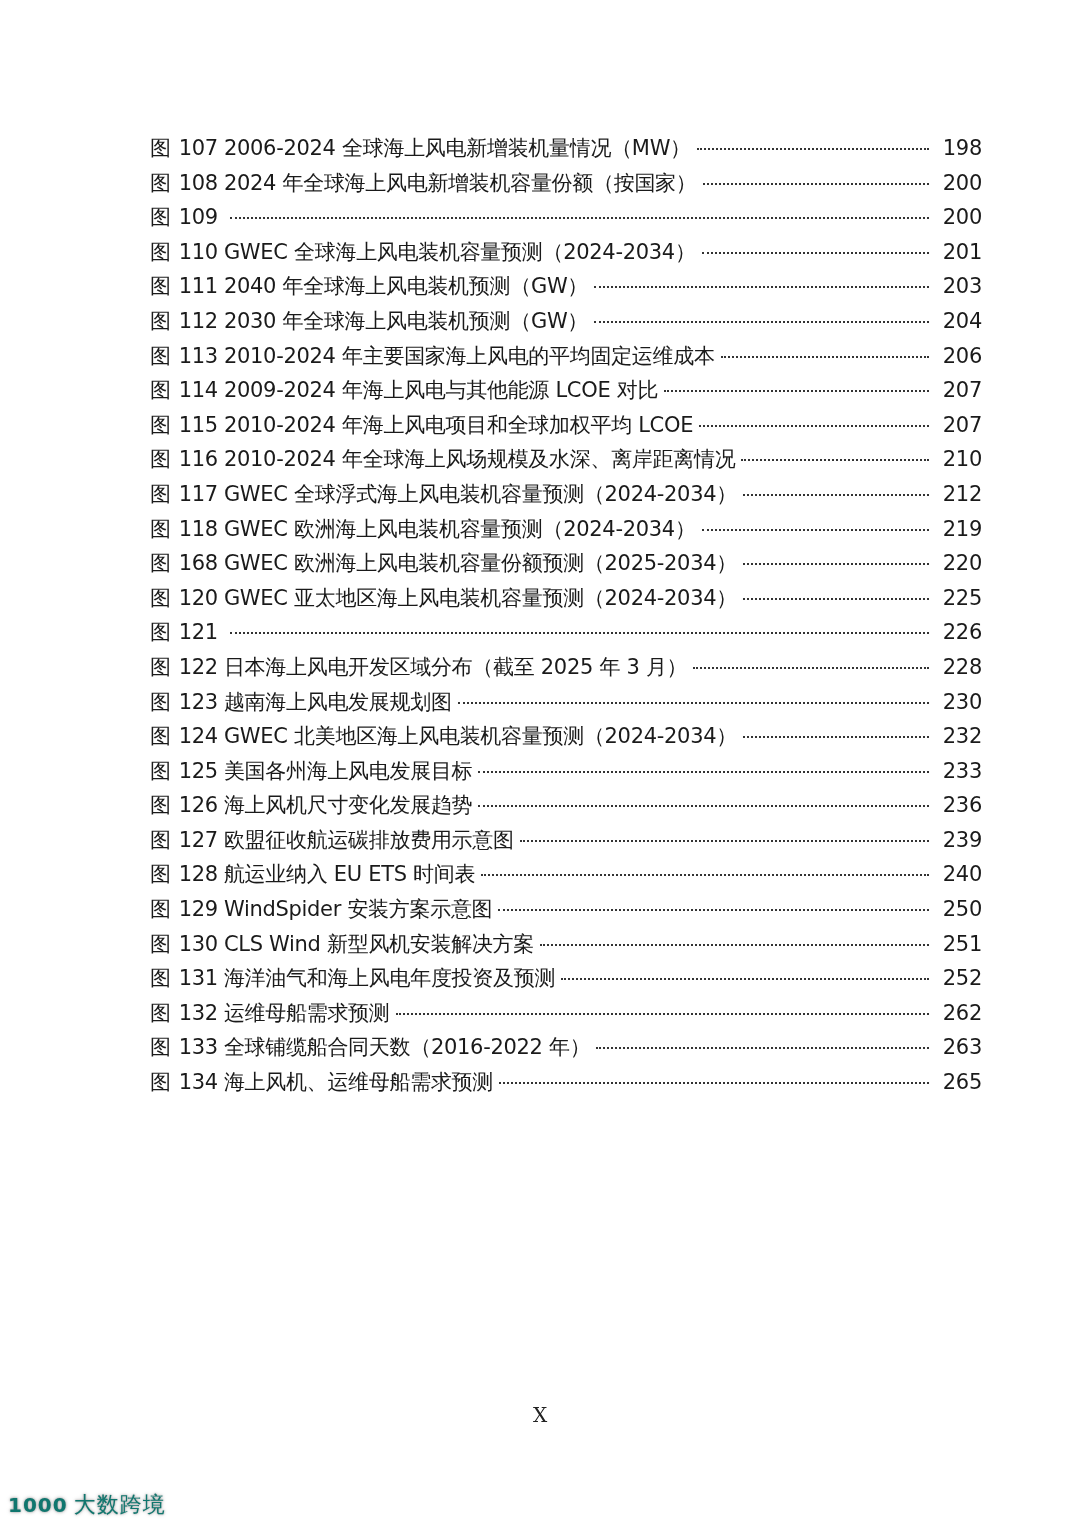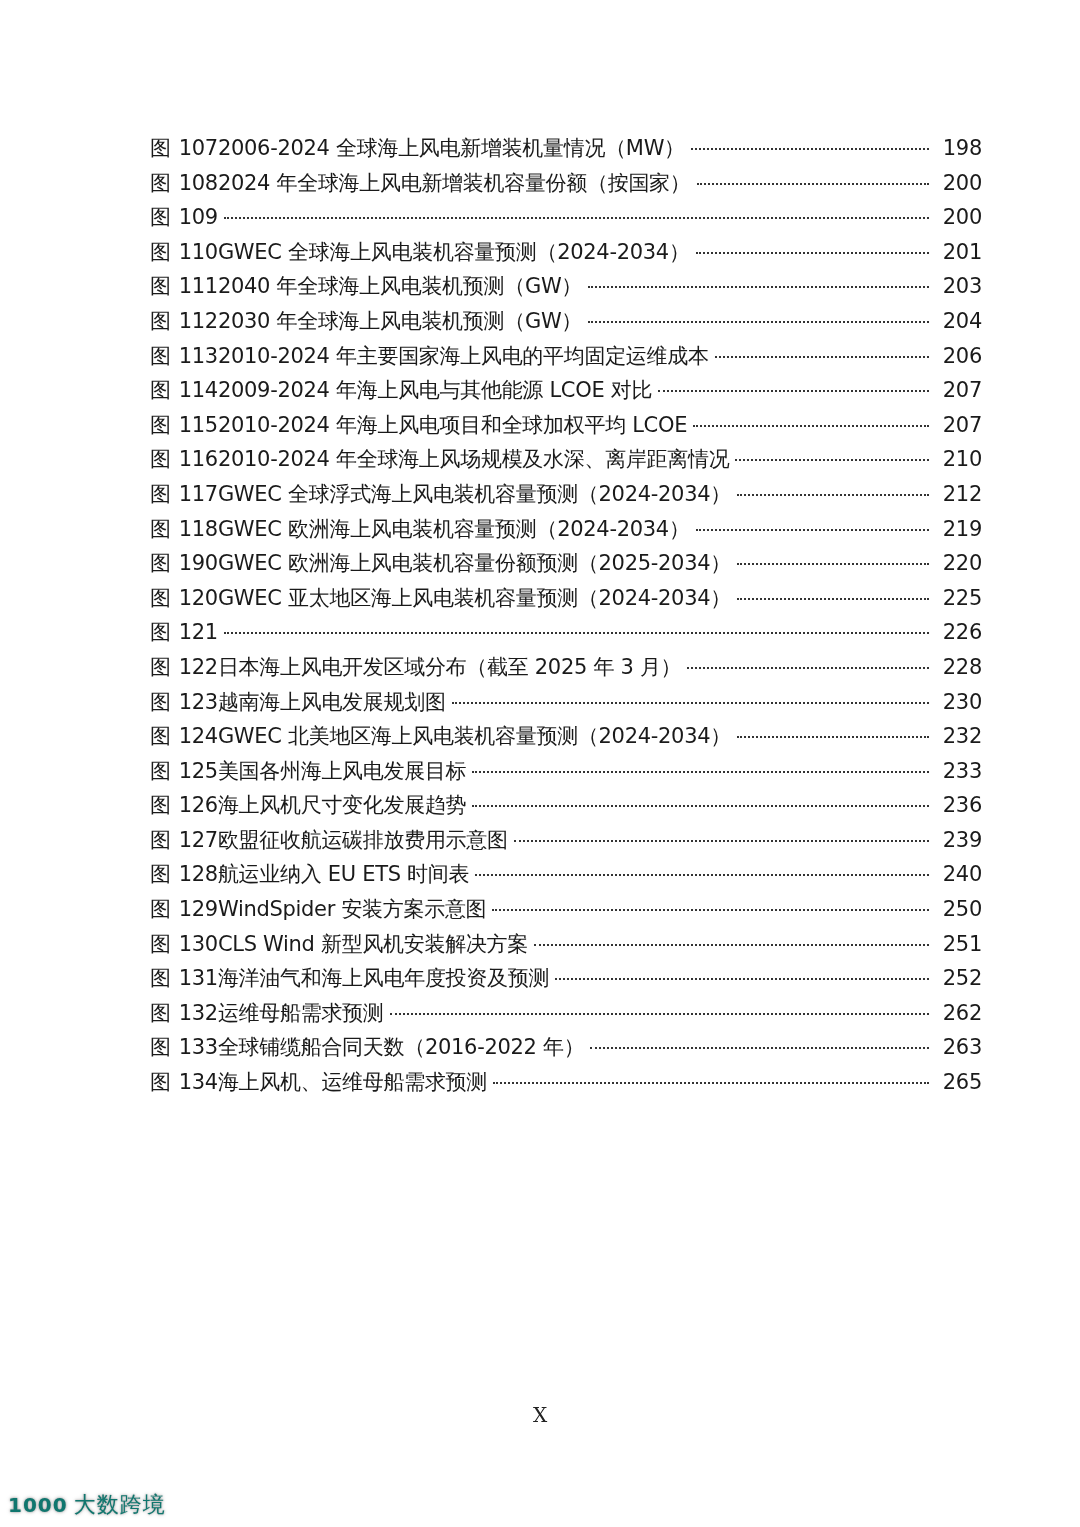--- a/index.html
+++ b/index.html
@@ -17,7 +17,7 @@
     letter-spacing: -0.3px;
   }
   .toc-prefix { flex: 0 0 auto; margin-right: 8px; }
-  .toc-num { flex: 0 0 auto; }
+  .toc-num { flex: 0 0 auto; margin-right: 6px; }
   .toc-title { flex: 0 0 auto; }
   .toc-leader {
     flex: 1 1 auto; overflow: hidden; margin: 0 2px 0 6px;

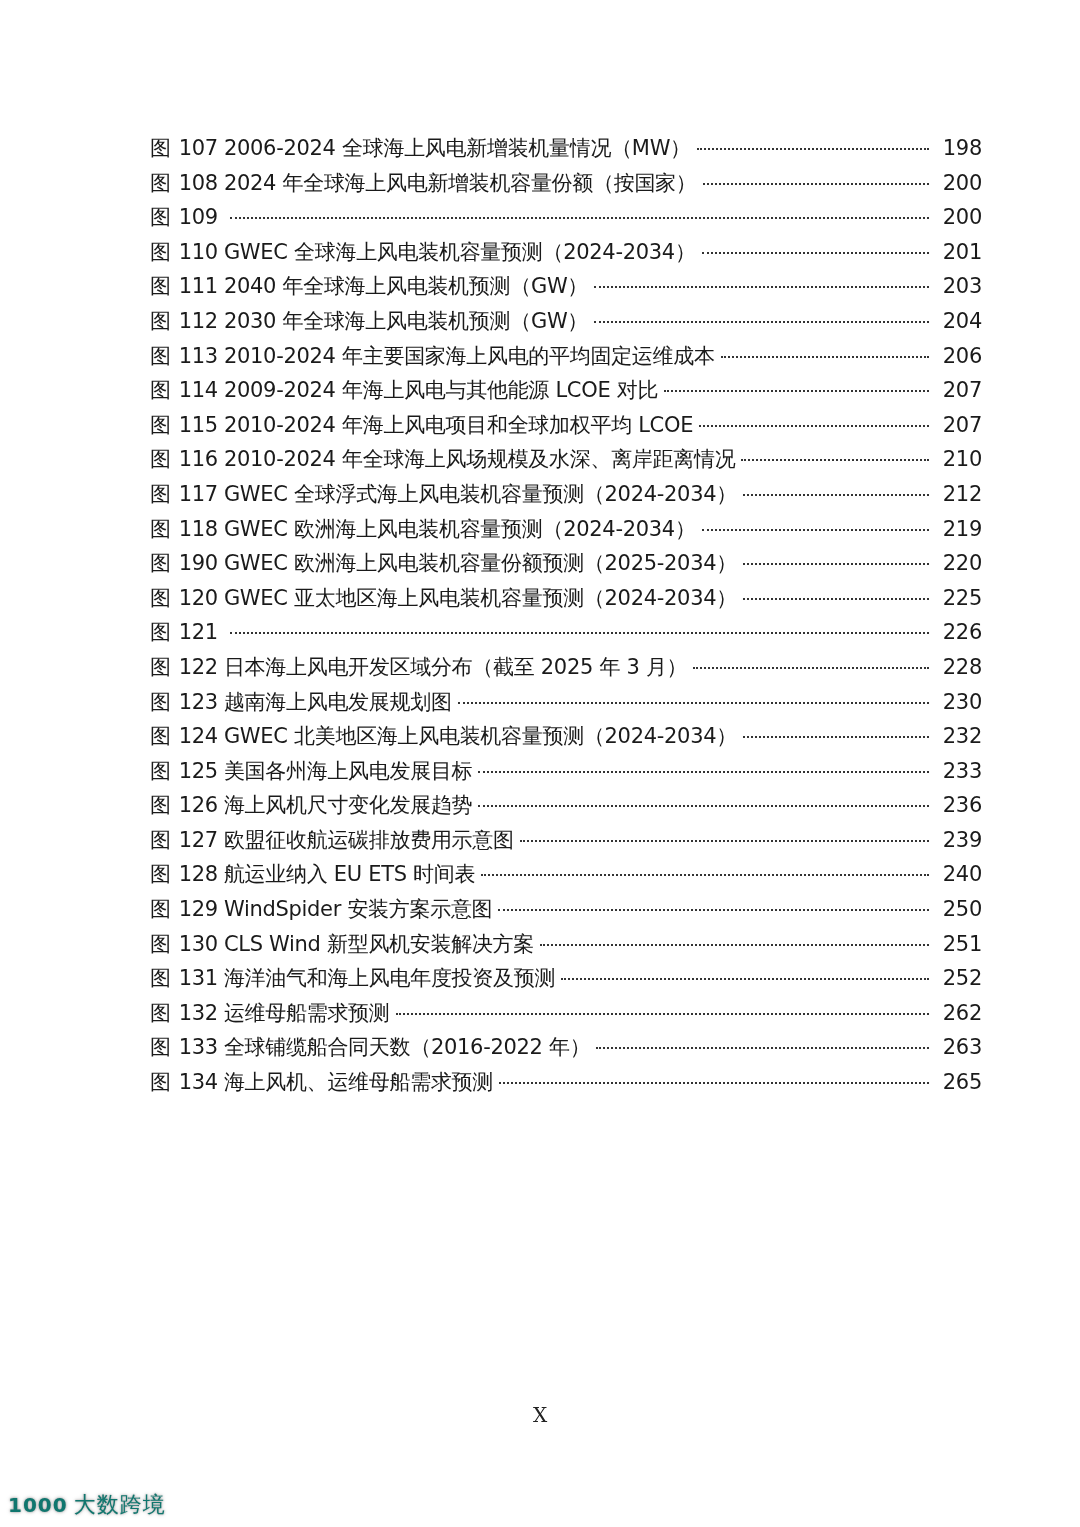--- a/index.html
+++ b/index.html
@@ -126,7 +126,7 @@
   </div>
     <div class="toc-row">
     <span class="toc-prefix">图</span>
-    <span class="toc-num">190</span>
+    <span class="toc-num">168</span>
     <span class="toc-title">GWEC 欧洲海上风电装机容量份额预测（2025-2034）</span>
     <span class="toc-leader"></span>
     <span class="toc-page">220</span>

